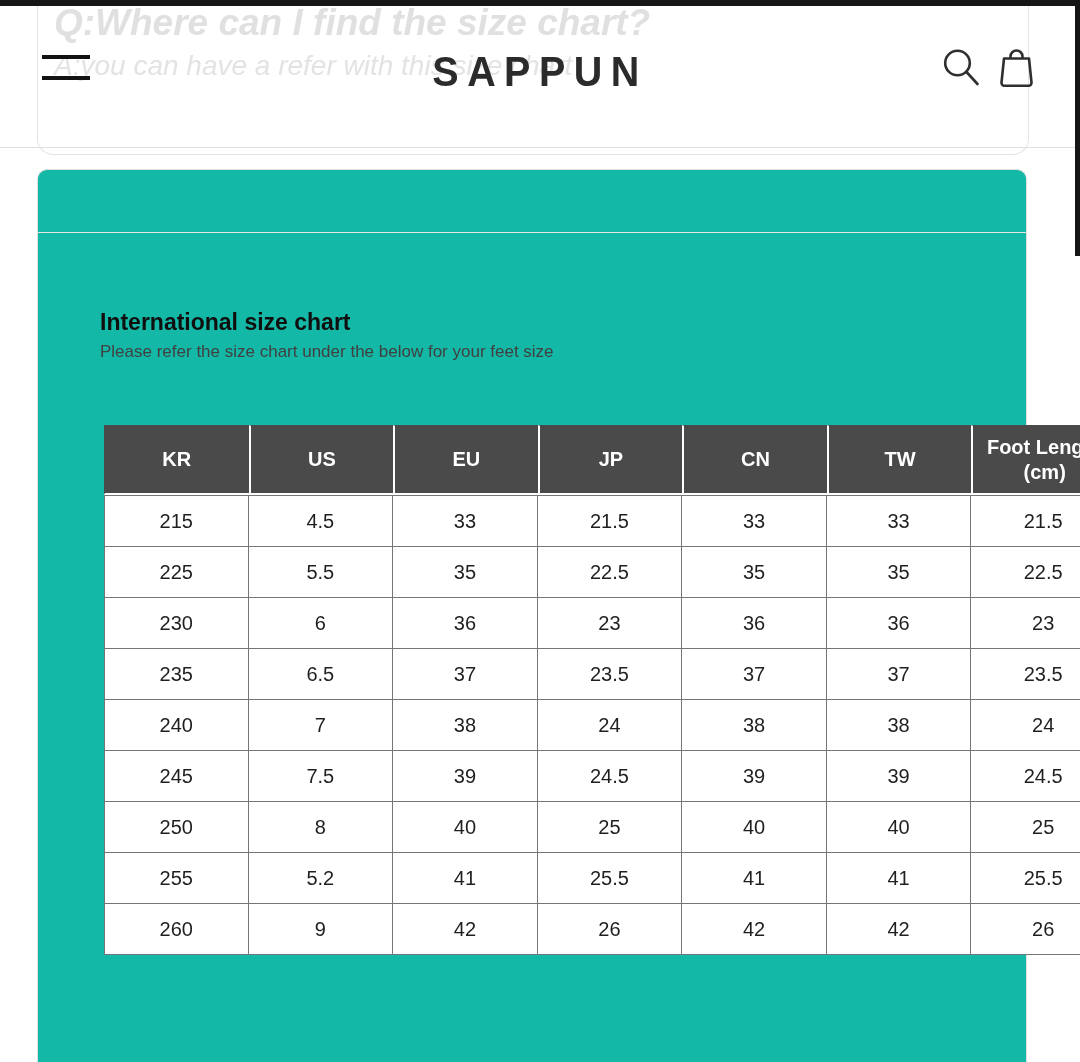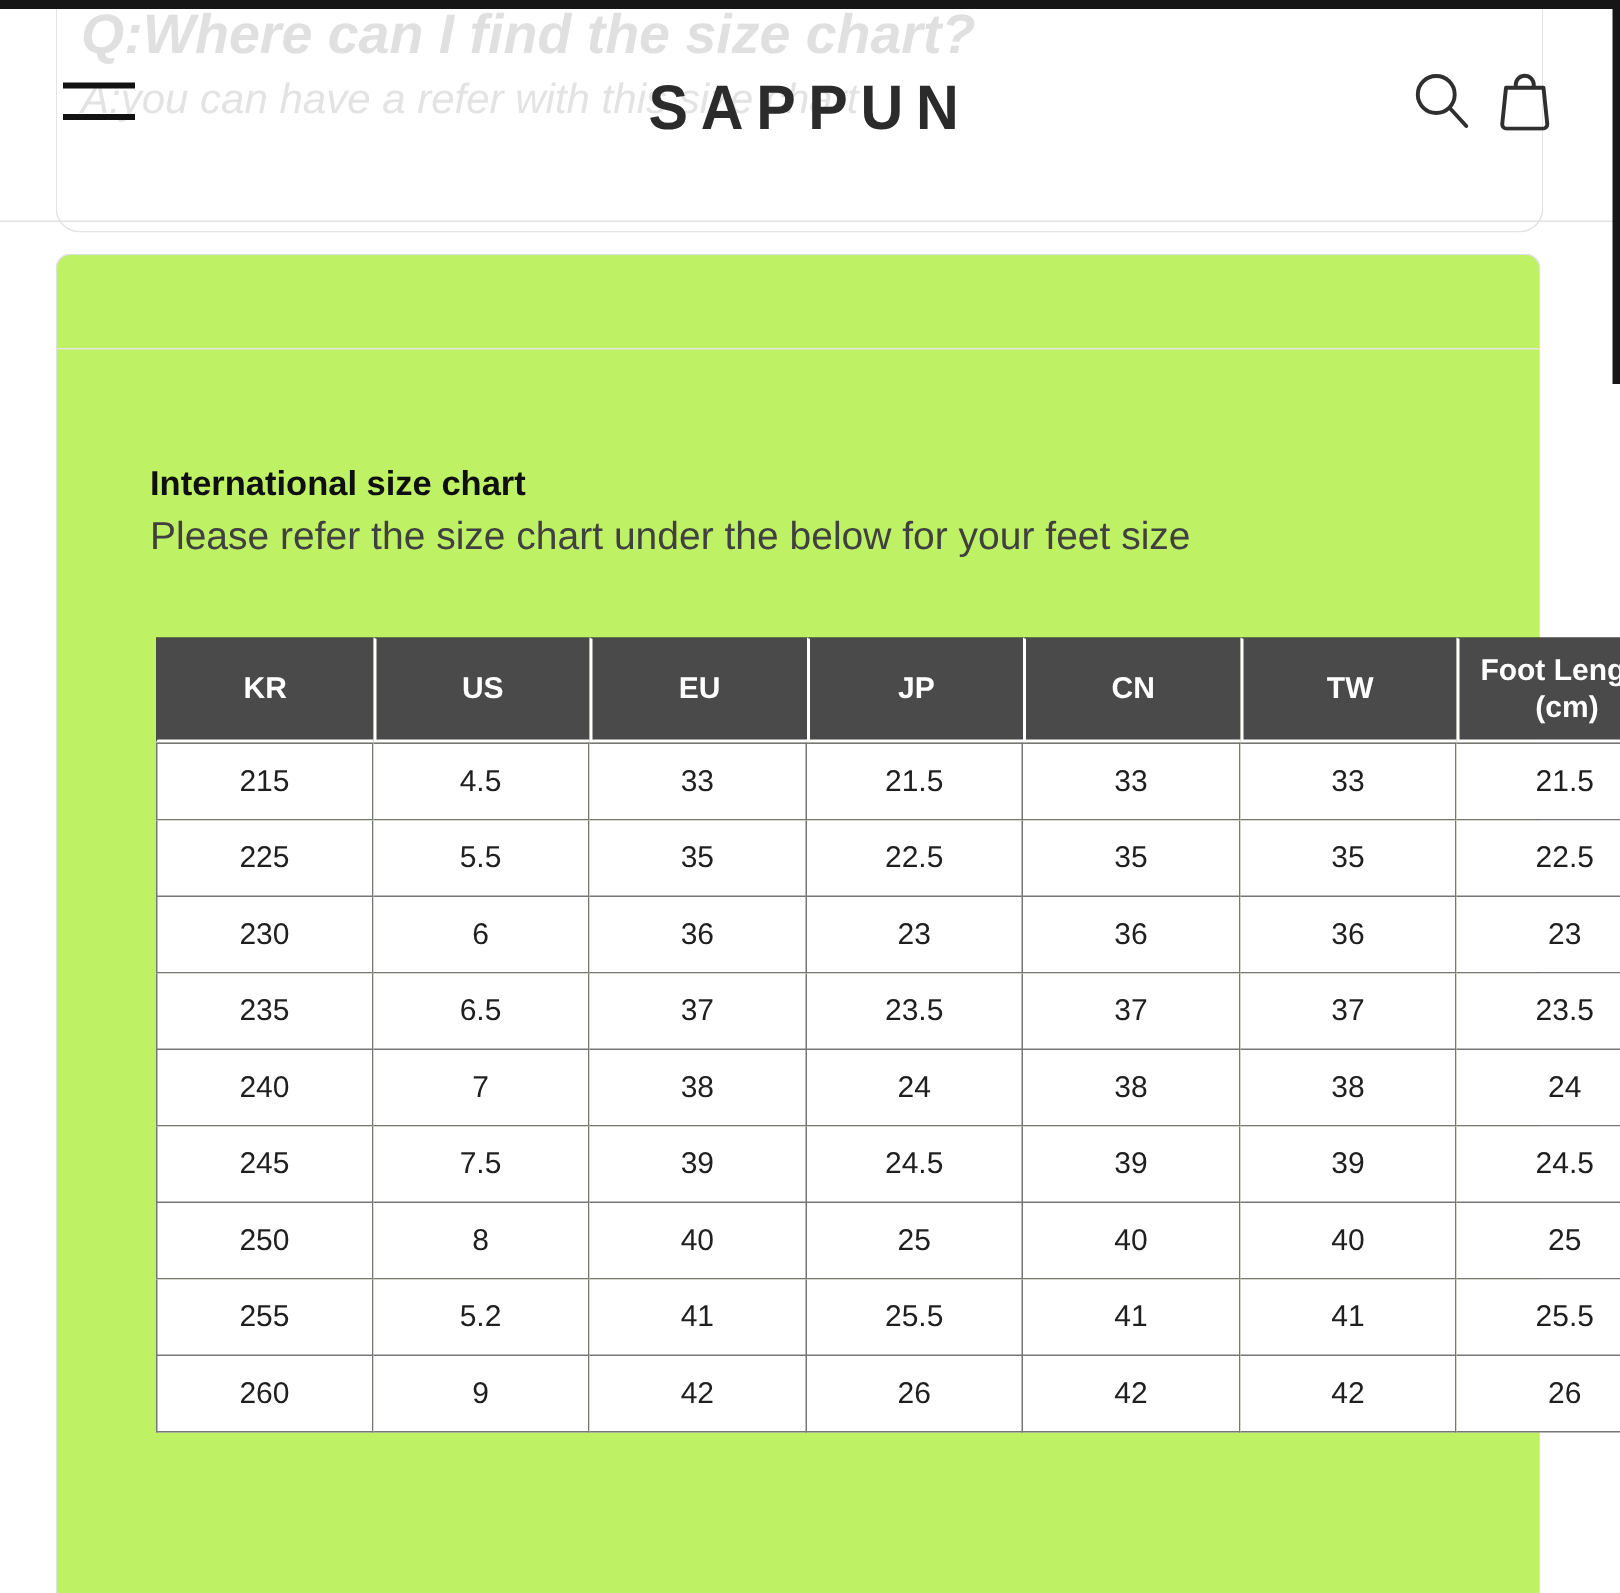--- a/index.html
+++ b/index.html
@@ -37,7 +37,7 @@
 
   
   .card2{
-    position:absolute;left:37px;top:169px;width:988px;height:893px;background:#bef264;
+    position:absolute;left:37px;top:169px;width:988px;height:893px;background:#14b8a6;
     border:1px solid #e0e0e0;border-bottom:none;border-radius:10px 10px 0 0;z-index:1;
   }
   .card2-divider{position:absolute;left:0;top:62px;width:100%;height:1px;background:#e5e5e5;}

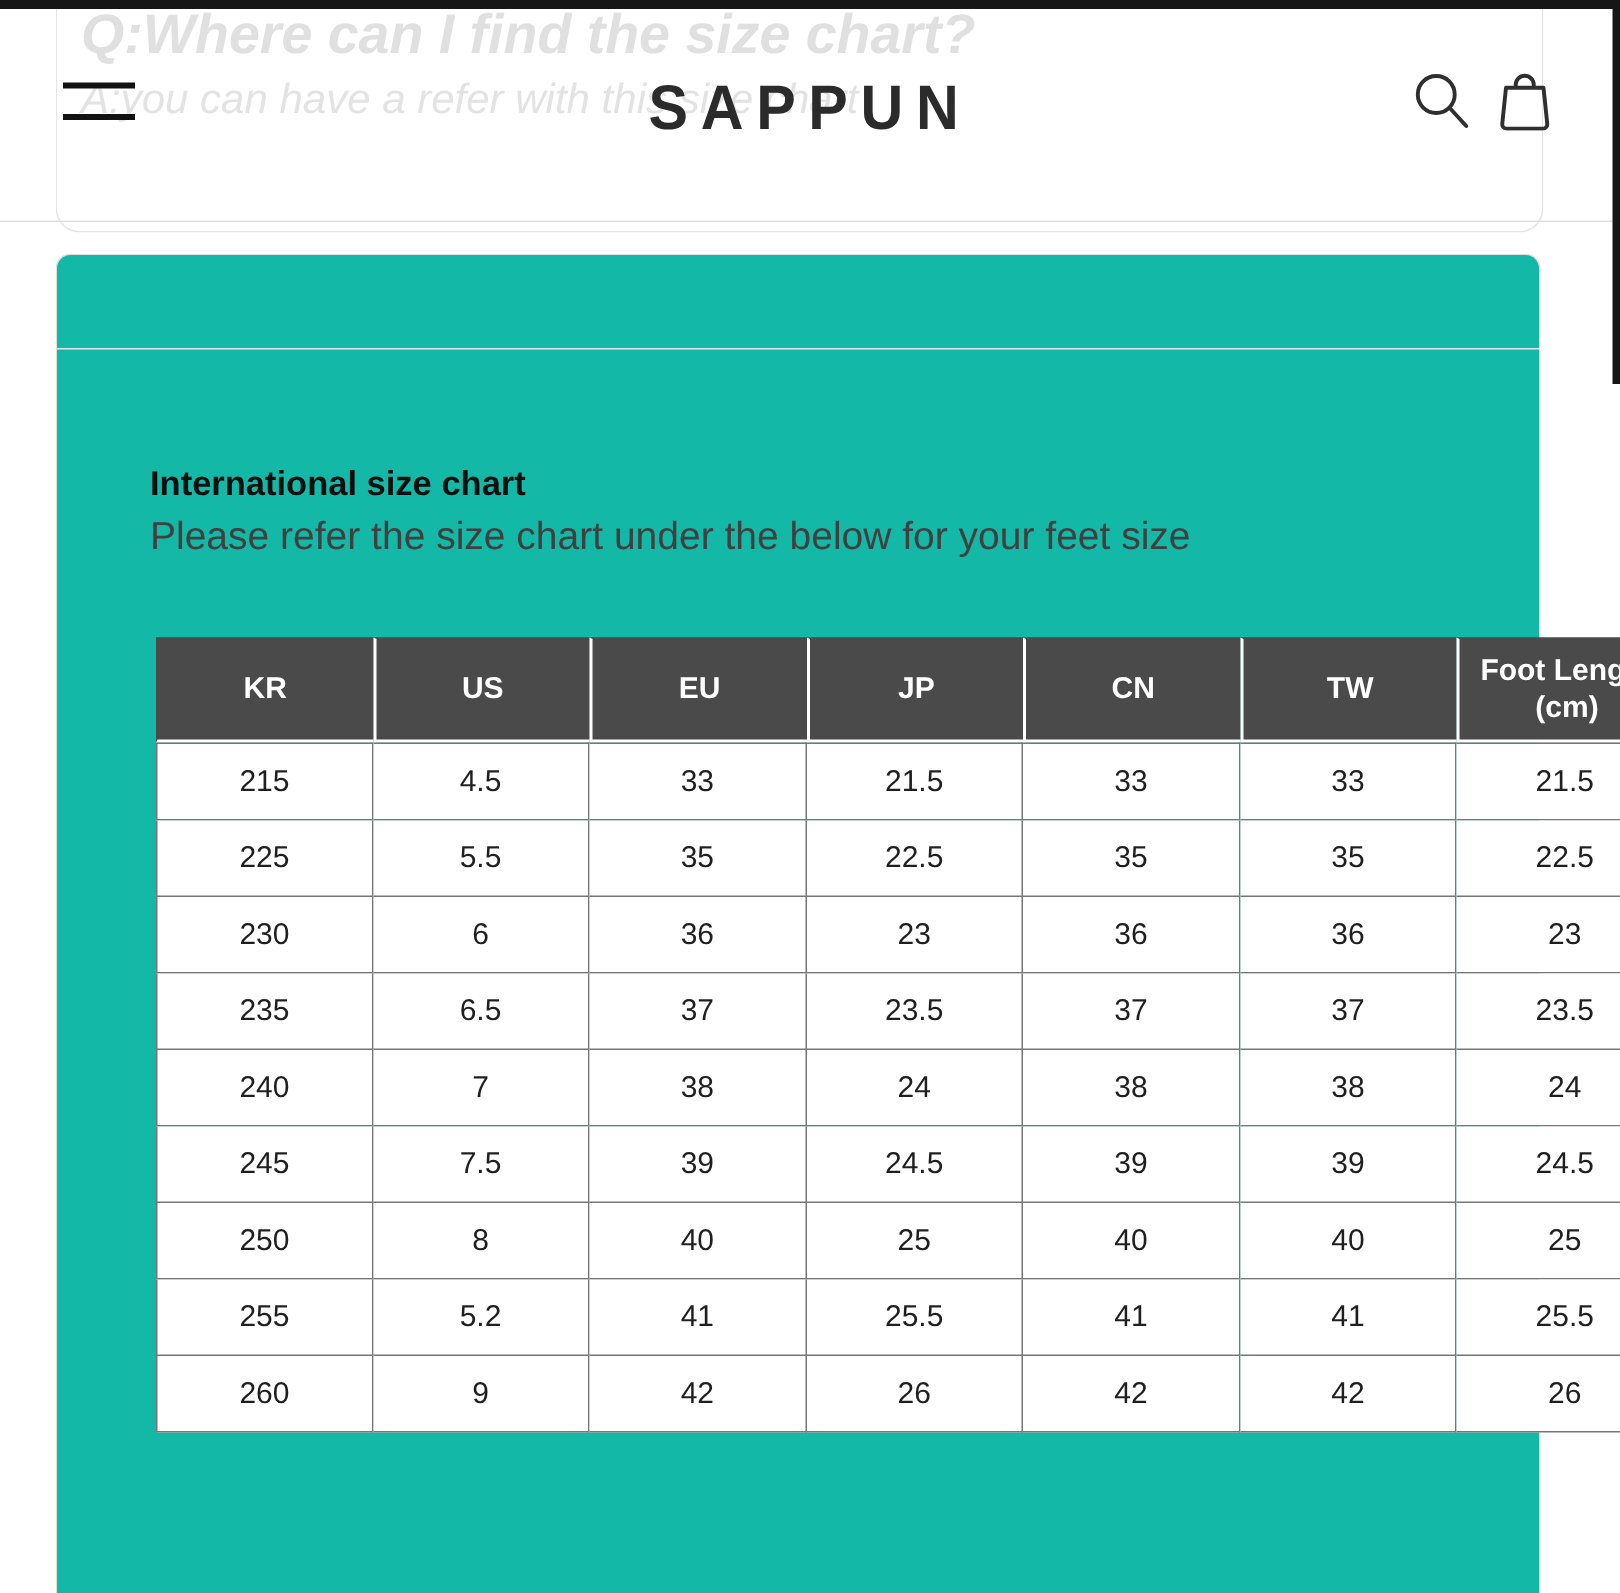--- a/index.html
+++ b/index.html
@@ -42,7 +42,7 @@
   }
   .card2-divider{position:absolute;left:0;top:62px;width:100%;height:1px;background:#e5e5e5;}
   .chart-title{position:absolute;left:62px;top:140px;font-size:23px;font-weight:700;color:#0f0f0f;line-height:1.1;}
-  .chart-subtitle{position:absolute;left:62px;top:172px;font-size:26px;font-weight:400;color:#404040;line-height:1.2;}
+  .chart-subtitle{position:absolute;left:62px;top:172px;font-size:17px;font-weight:400;color:#404040;line-height:1.2;}
 
   
   .size-table{

